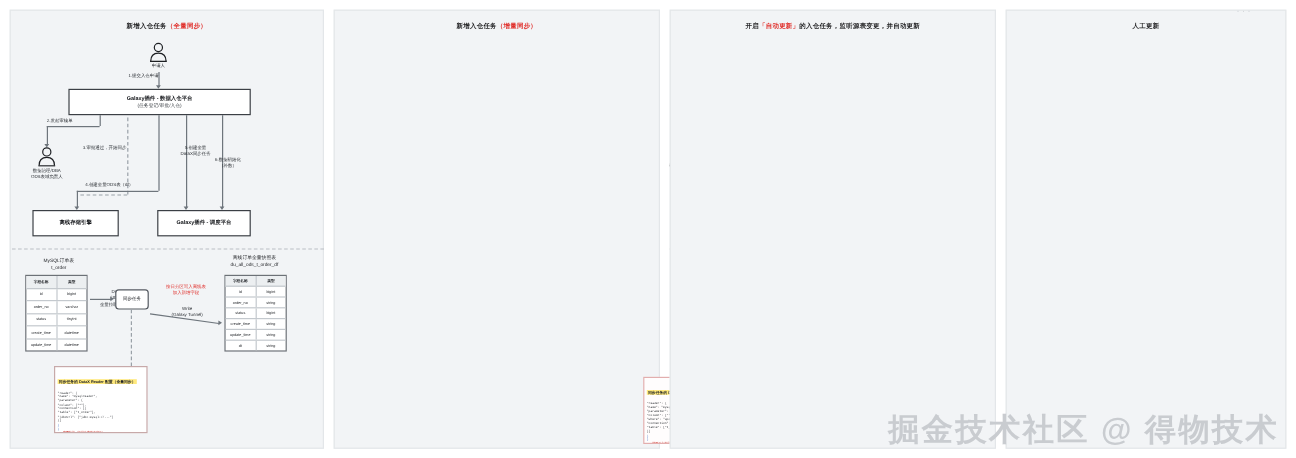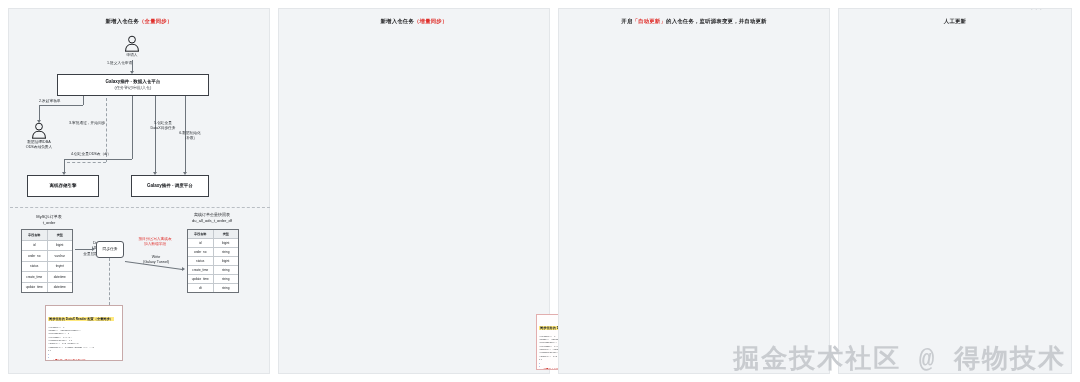--- a/index.html
+++ b/index.html
@@ -133,7 +133,7 @@
     position:absolute;right:14px;bottom:6px;
     font-size:26px;color:#c9ccd0;font-weight:bold;
     letter-spacing:2px;white-space:nowrap;
-    font-family:Liberation Mono, monospace;
+    font-family:Liberation Sans, sans-serif;
     margin-top:44px;
   }
   #wm-dots{

